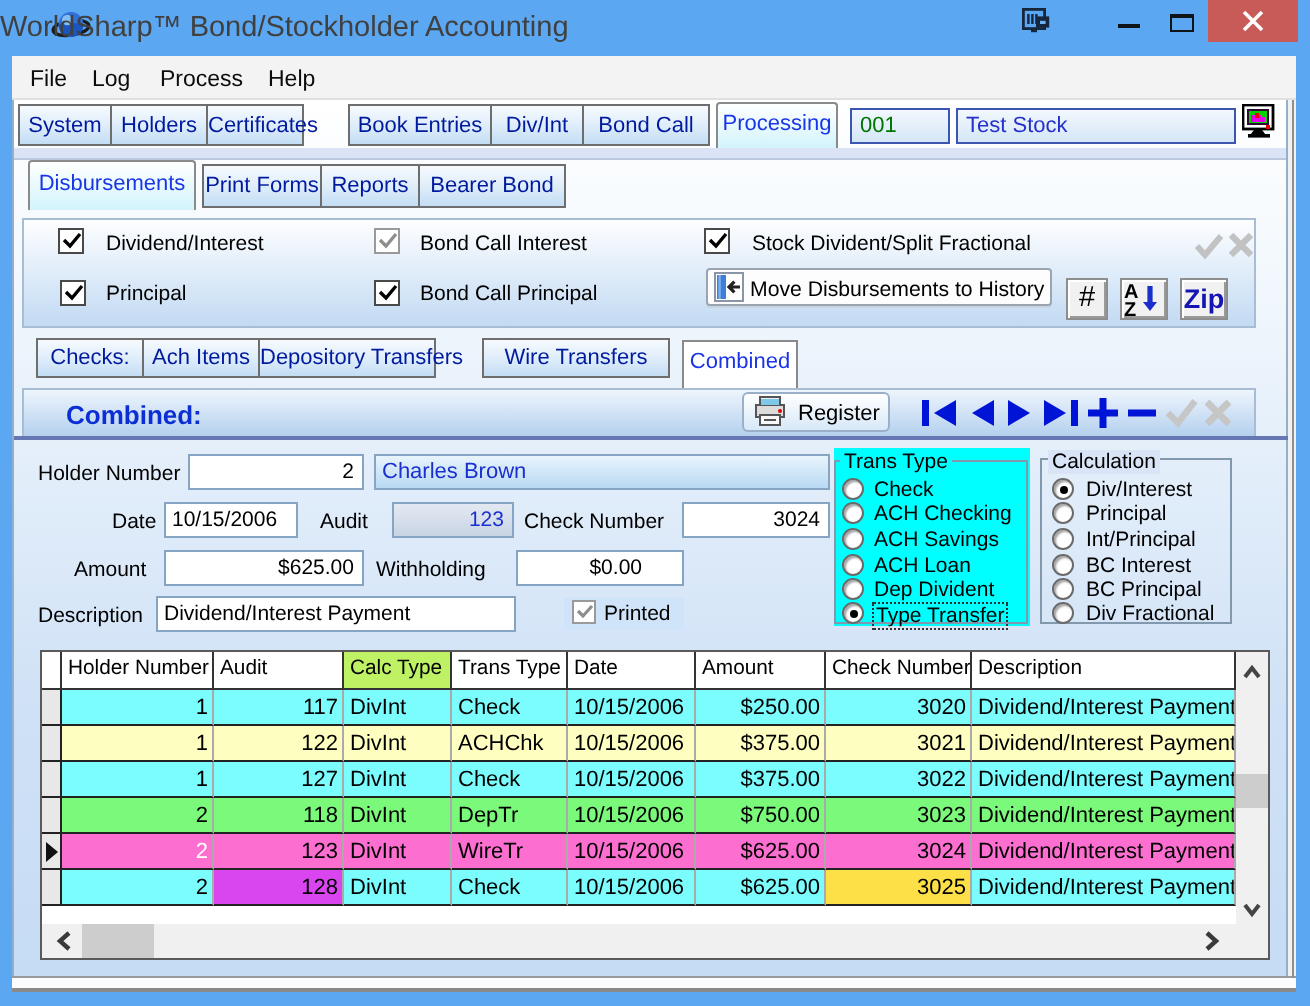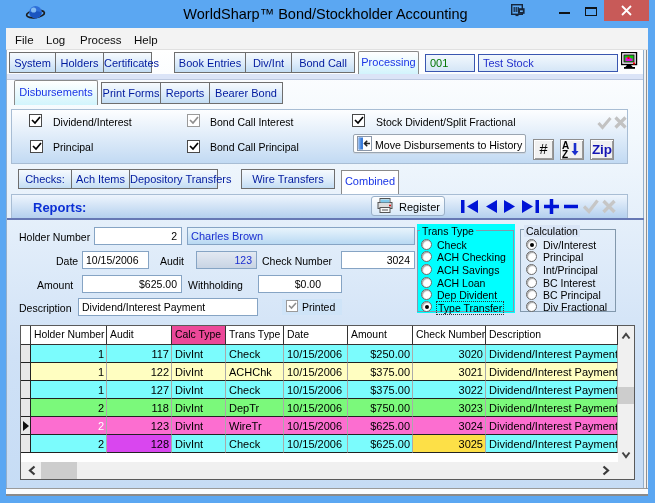--- a/index.html
+++ b/index.html
@@ -27,7 +27,7 @@
   <path d="M4.3 8.2 a6.2 6.2 0 0 0 12.4 0 a9 2.6 0 0 0 -12.4 0" fill="#1a55c0"></path>
   <circle cx="8.6" cy="6" r="2.6" fill="#85bdf2"></circle>
 </svg>
-<div class="abs" style="left:0;top:6px;width:651px;text-align:center;font-size:14.5px;color:#000000">WorldSharp™ Bond/Stockholder Accounting</div>
+<div class="abs" style="left:0;top:6px;width:651px;text-align:left;font-size:14.5px;color:#404040">WorldSharp™ Bond/Stockholder Accounting</div>
 
 <svg class="abs" style="left:511px;top:4px" width="15" height="14" viewBox="0 0 15 14">
   <rect x="0.7" y="0.7" width="10.6" height="9.6" fill="none" stroke="#16263c" stroke-width="1.4"></rect>

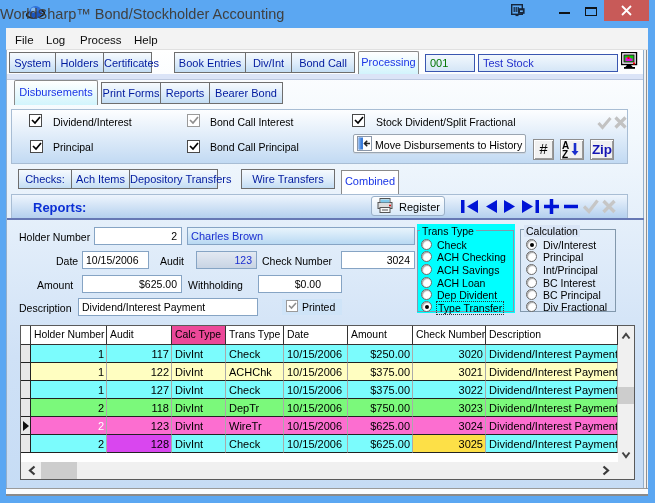--- a/index.html
+++ b/index.html
@@ -164,7 +164,7 @@
 </div>
 
 <div class="abs" style="left:11px;top:194px;width:617px;height:25px;background:linear-gradient(#eef5fd,#b4d0ee);border:1px solid #a8bdd4"></div>
-<div class="abs" style="left:33px;top:200px;font-size:13px;font-weight:bold;color:#0b2fd4">Reports:</div>
+<div class="abs" style="left:33px;top:200px;font-size:13px;font-weight:bold;color:#0b2fd4">Combined:</div>
 
 <div class="abs" style="left:371px;top:196px;width:74px;height:20px;background:linear-gradient(#ffffff,#d7e8f8);border:1px solid #9ab0c8;border-radius:3px"></div>
 <svg class="abs" style="left:377px;top:198px" width="16" height="15" viewBox="0 0 16 15">

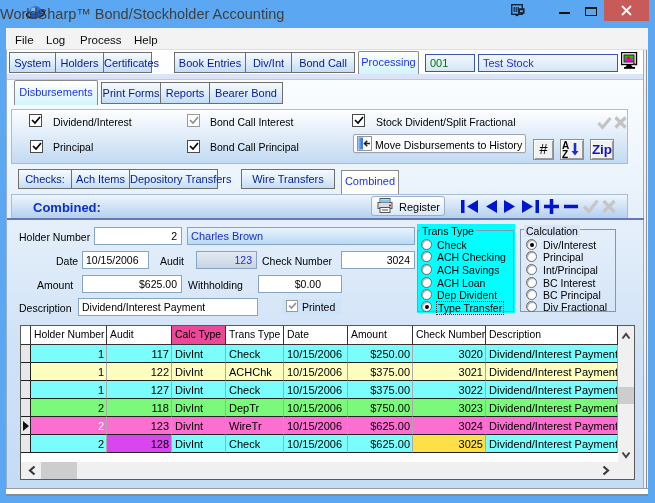--- a/index.html
+++ b/index.html
@@ -262,7 +262,7 @@
 <div class="gridcell" style="left:21px;top:326px;width:10px;height:19px;background:#fff;border-right:1px solid #333;border-bottom:1px solid #333;padding:3px 0 0 3px;font-size:10.4px"></div>
 <div class="gridcell" style="left:31px;top:326px;width:76px;height:19px;background:#fff;border-right:1px solid #333;border-bottom:1px solid #333;padding:3px 0 0 3px;font-size:10.4px">Holder Number</div>
 <div class="gridcell" style="left:107px;top:326px;width:65px;height:19px;background:#fff;border-right:1px solid #333;border-bottom:1px solid #333;padding:3px 0 0 3px;font-size:10.4px">Audit</div>
-<div class="gridcell" style="left:172px;top:326px;width:54px;height:19px;background:#ec4899;border-right:1px solid #333;border-bottom:1px solid #333;padding:3px 0 0 3px;font-size:10.4px">Calc Type</div>
+<div class="gridcell" style="left:172px;top:326px;width:54px;height:19px;background:#bef264;border-right:1px solid #333;border-bottom:1px solid #333;padding:3px 0 0 3px;font-size:10.4px">Calc Type</div>
 <div class="gridcell" style="left:226px;top:326px;width:58px;height:19px;background:#fff;border-right:1px solid #333;border-bottom:1px solid #333;padding:3px 0 0 3px;font-size:10.4px">Trans Type</div>
 <div class="gridcell" style="left:284px;top:326px;width:64px;height:19px;background:#fff;border-right:1px solid #333;border-bottom:1px solid #333;padding:3px 0 0 3px;font-size:10.4px">Date</div>
 <div class="gridcell" style="left:348px;top:326px;width:65px;height:19px;background:#fff;border-right:1px solid #333;border-bottom:1px solid #333;padding:3px 0 0 3px;font-size:10.4px">Amount</div>

